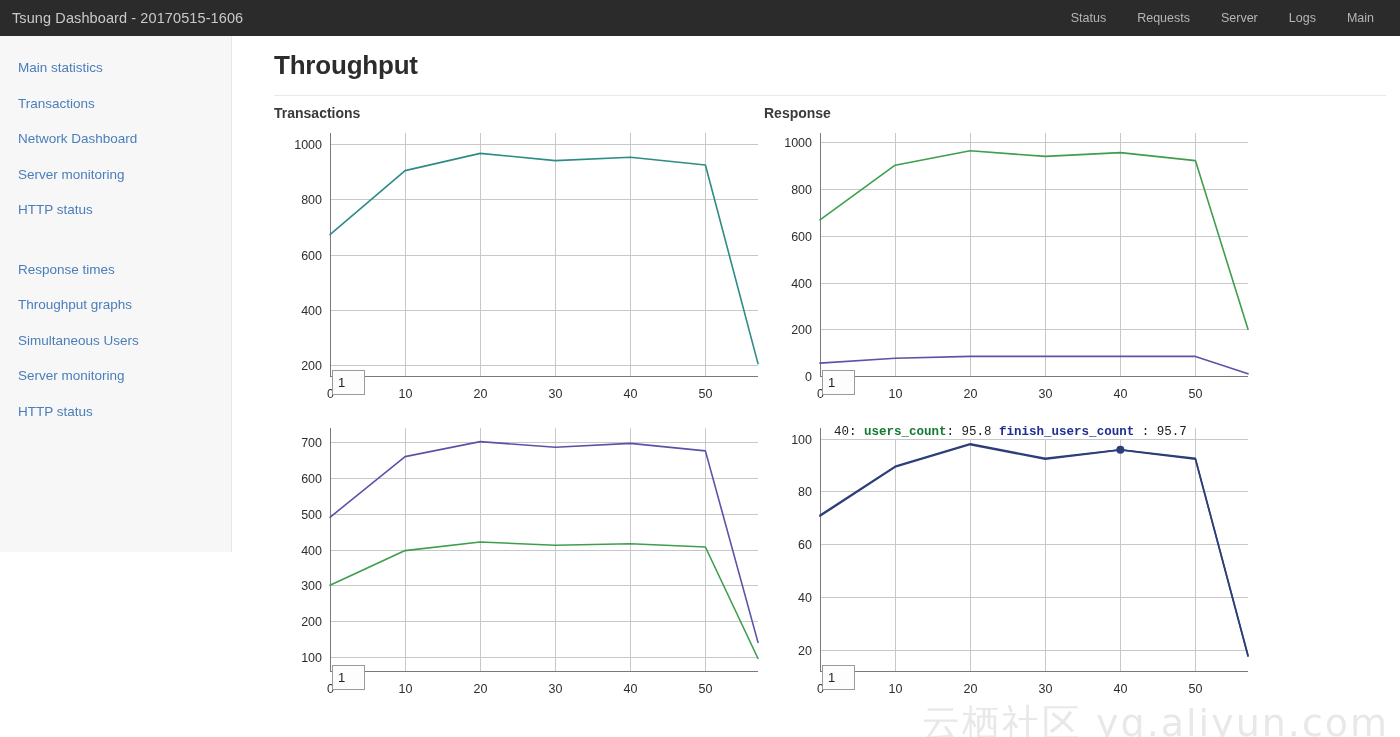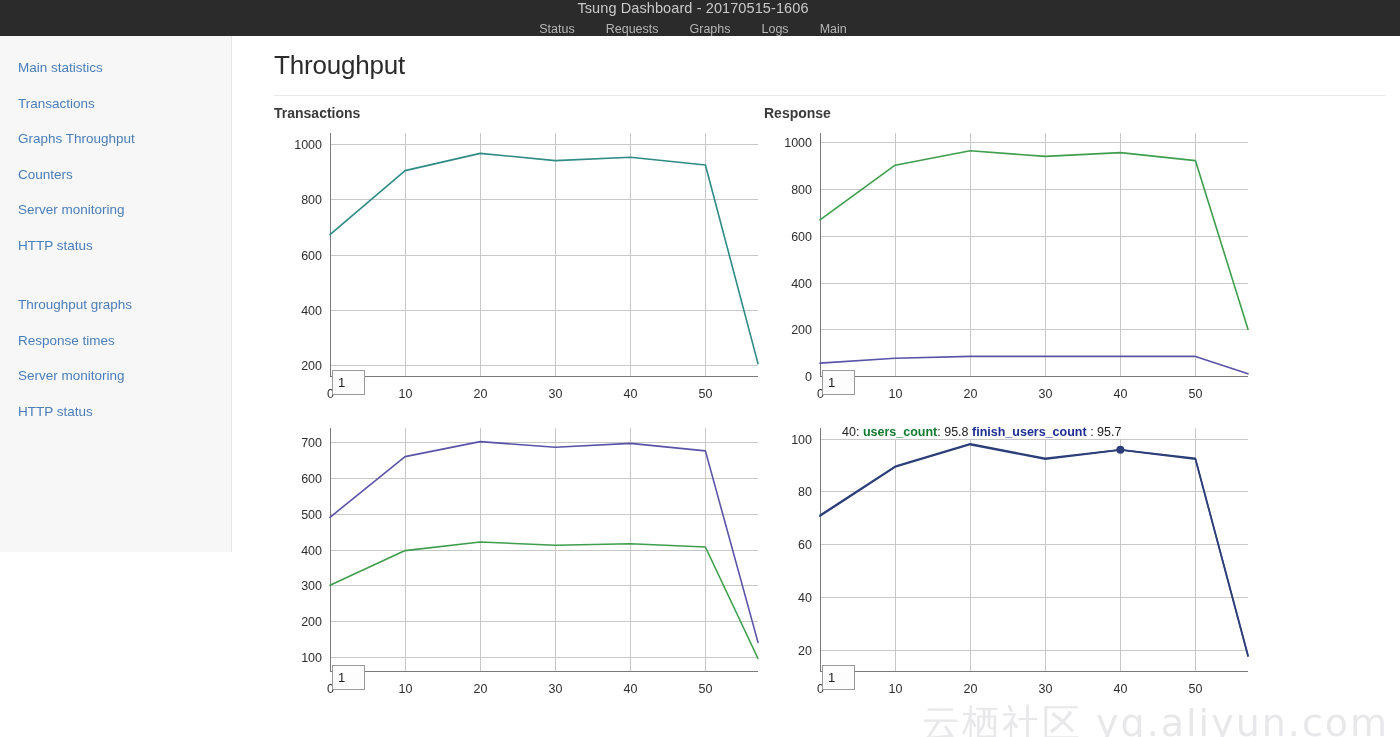--- a/index.html
+++ b/index.html
@@ -22,7 +22,6 @@
     padding: 0 26px 0 12px;
     position: relative;
     z-index: 20;
-    flex-direction: column;
   }
   #brand {
     color: #c9c9c9;

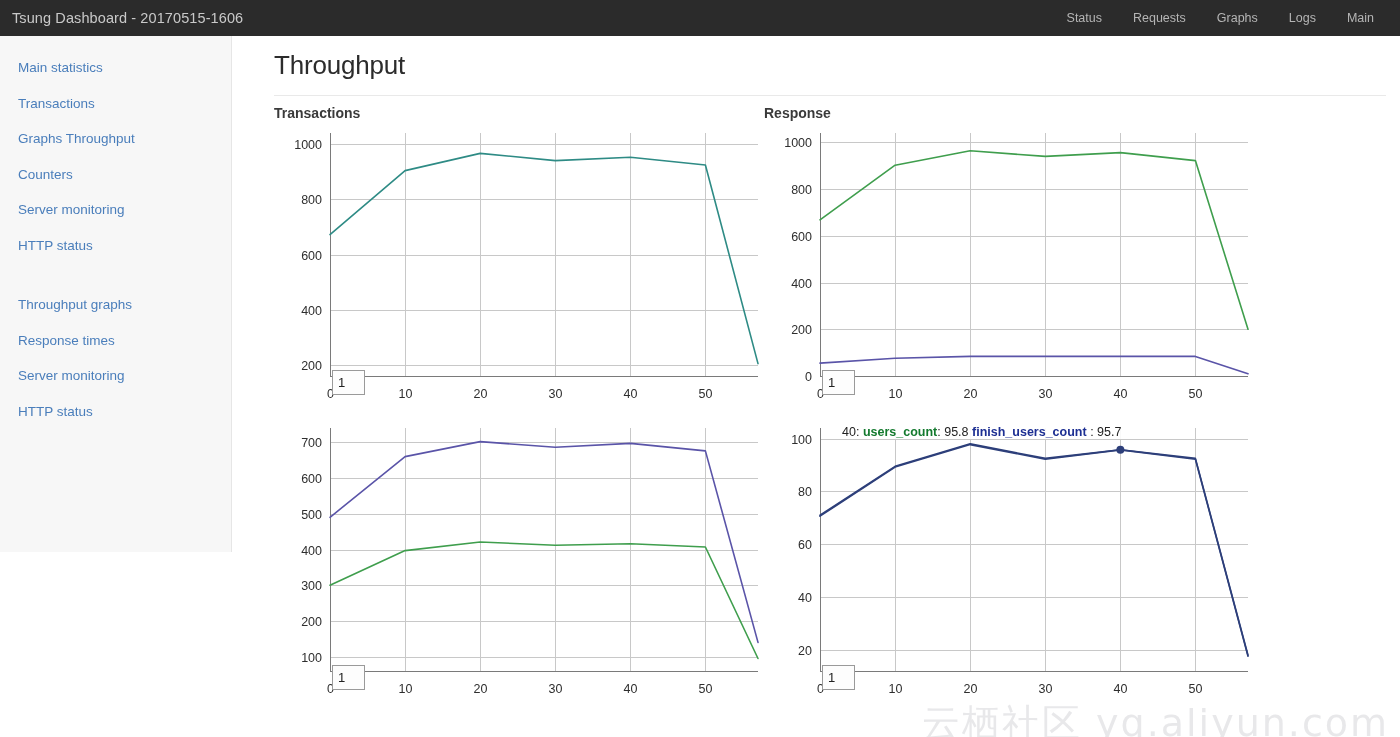--- a/index.html
+++ b/index.html
@@ -145,7 +145,7 @@
   <nav id="topnav">
     <a class="topnav-link" href="#">Status</a>
     <a class="topnav-link" href="#">Requests</a>
-    <a class="topnav-link" href="#">Graphs</a>
+    <a class="topnav-link" href="#">Server</a>
     <a class="topnav-link" href="#">Logs</a>
     <a class="topnav-link" href="#">Main</a>
   </nav>

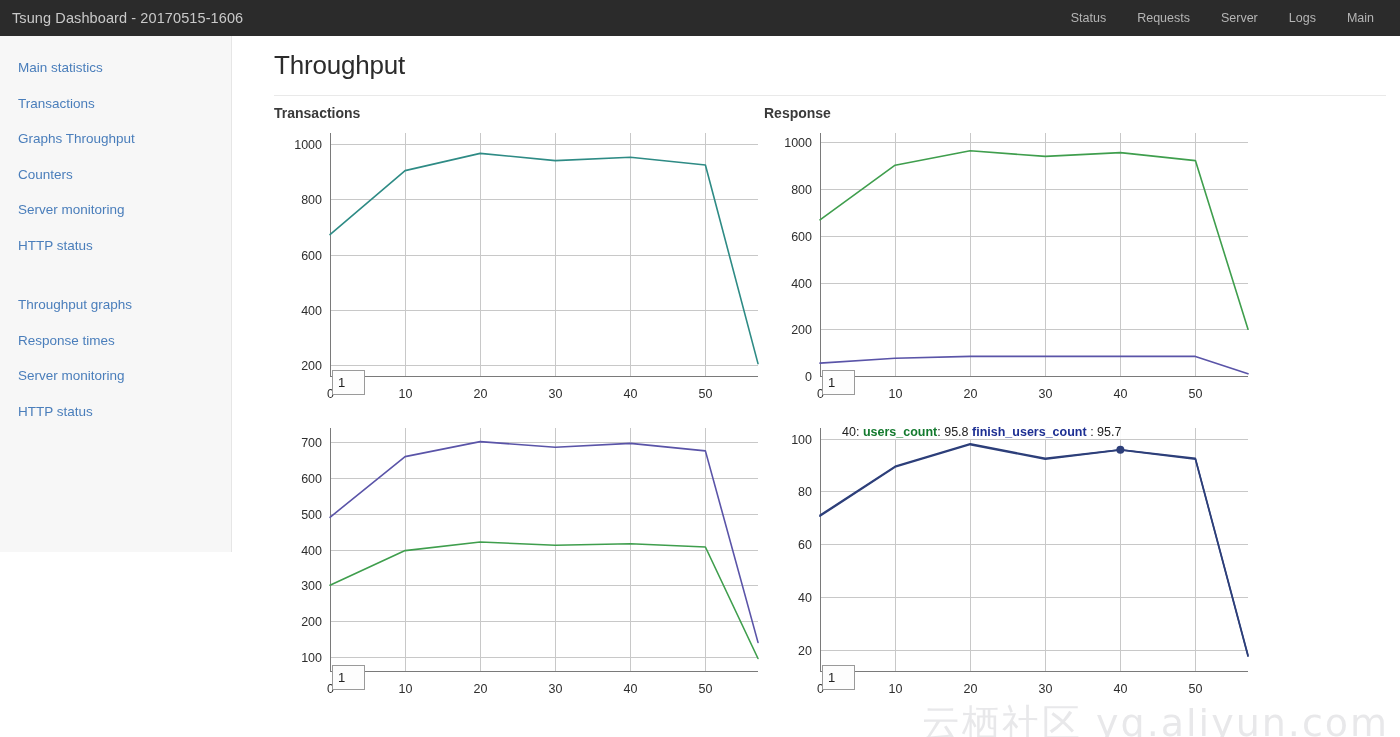--- a/index.html
+++ b/index.html
@@ -68,7 +68,7 @@
   }
   #page-title {
     font-size: 26px;
-    font-weight: normal;
+    font-weight: bold;
     color: #2c2c2c;
     margin: 0 9px 14px 0;
     letter-spacing: -.2px;

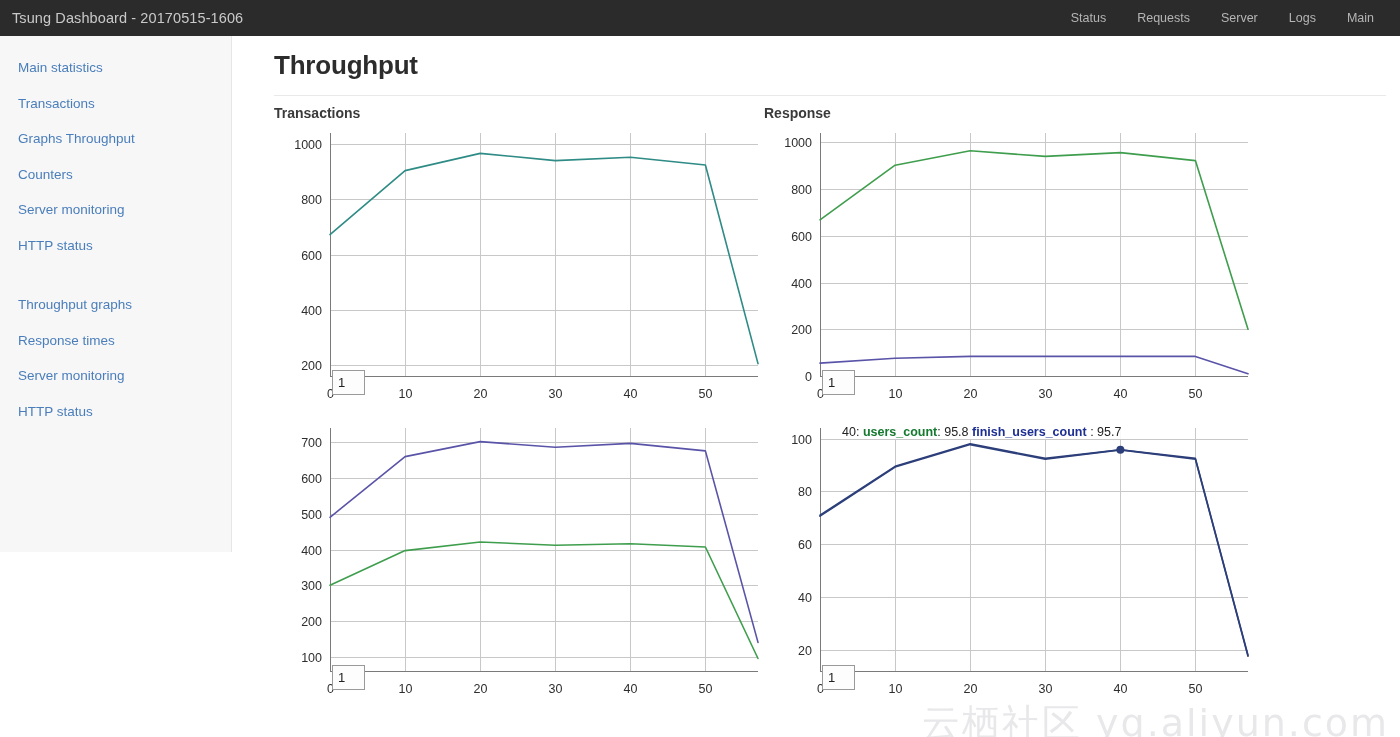--- a/index.html
+++ b/index.html
@@ -156,7 +156,7 @@
   <aside id="sidebar">
     <a class="side-link" href="#">Main statistics</a>
     <a class="side-link" href="#">Transactions</a>
-    <a class="side-link" href="#">Graphs Throughput</a>
+    <a class="side-link" href="#">Network Dashboard</a>
     <a class="side-link" href="#">Counters</a>
     <a class="side-link" href="#">Server monitoring</a>
     <a class="side-link" href="#">HTTP status</a>

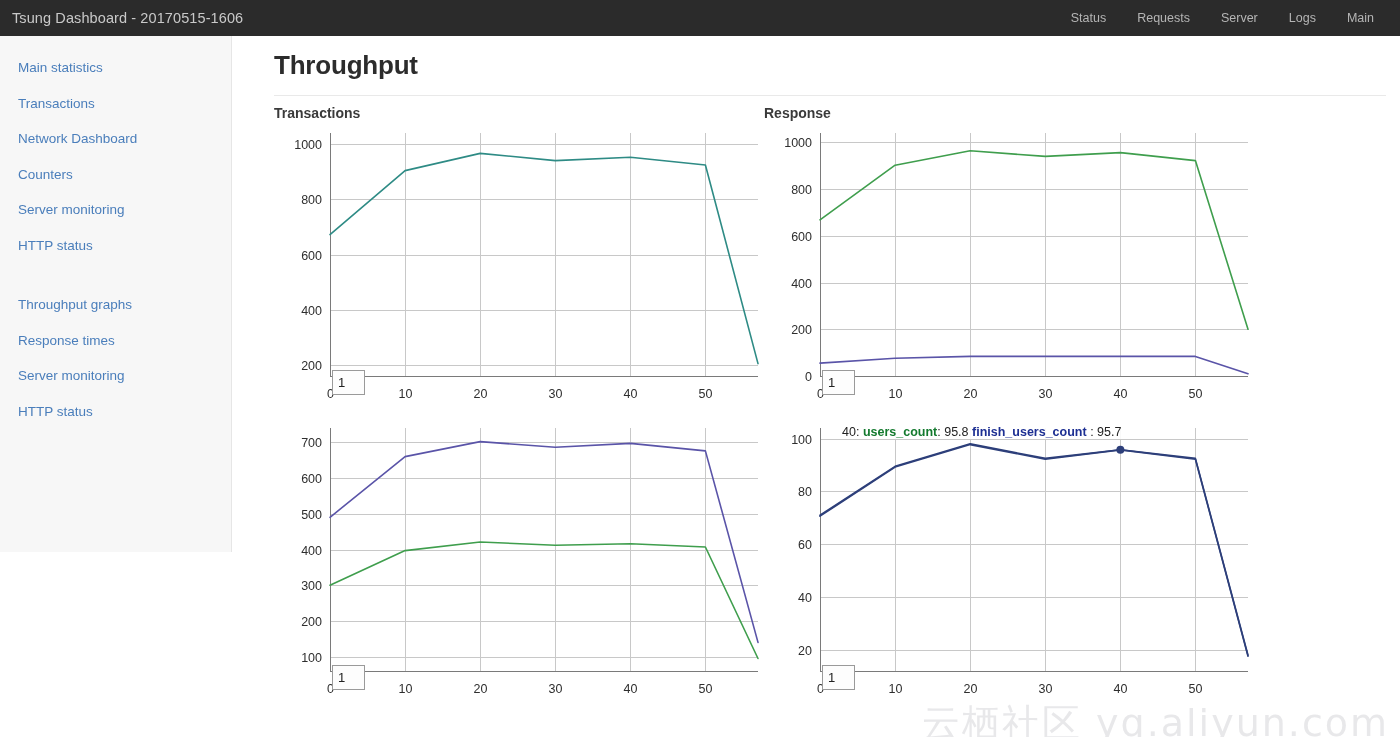--- a/index.html
+++ b/index.html
@@ -157,7 +157,6 @@
     <a class="side-link" href="#">Main statistics</a>
     <a class="side-link" href="#">Transactions</a>
     <a class="side-link" href="#">Network Dashboard</a>
-    <a class="side-link" href="#">Counters</a>
     <a class="side-link" href="#">Server monitoring</a>
     <a class="side-link" href="#">HTTP status</a>
     <div class="side-gap"></div>

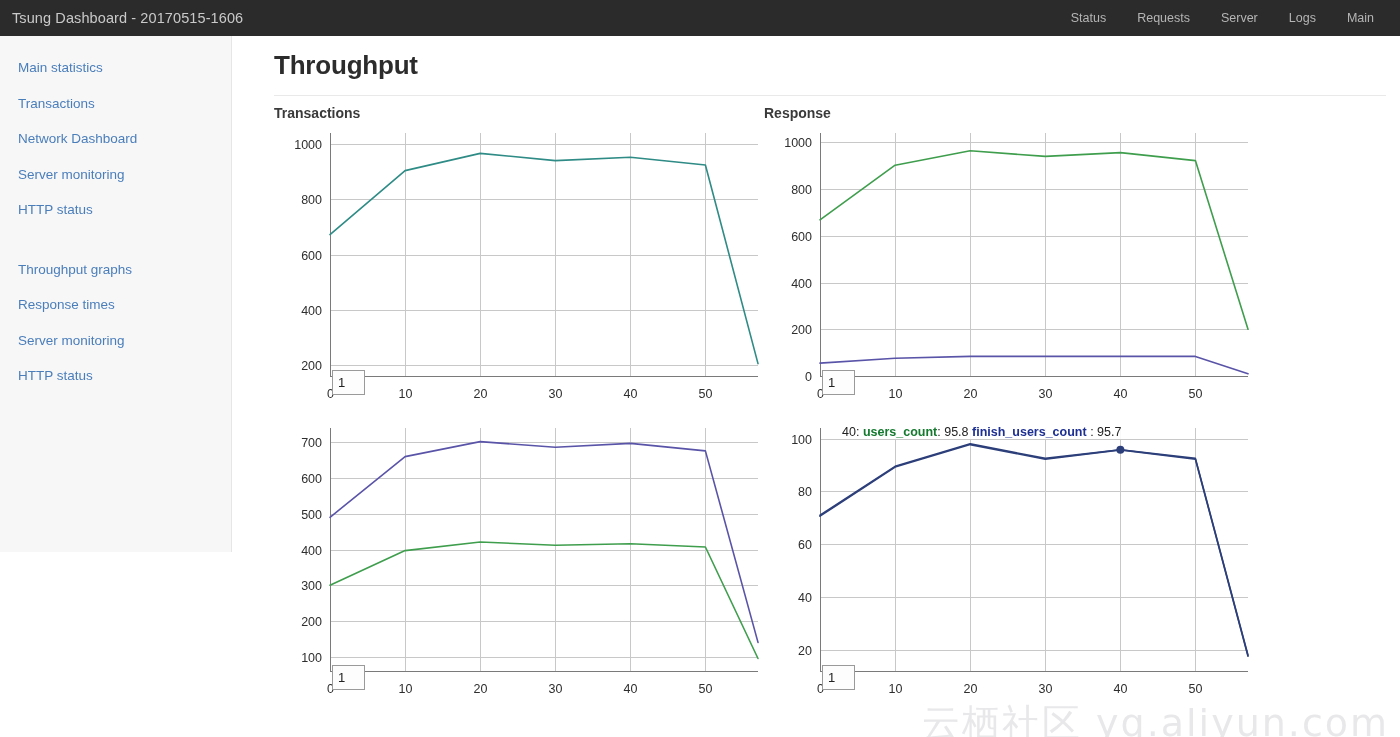--- a/index.html
+++ b/index.html
@@ -160,8 +160,8 @@
     <a class="side-link" href="#">Server monitoring</a>
     <a class="side-link" href="#">HTTP status</a>
     <div class="side-gap"></div>
+    <a class="side-link" href="#">Response times</a>
     <a class="side-link" href="#">Throughput graphs</a>
-    <a class="side-link" href="#">Response times</a>
     <a class="side-link" href="#">Server monitoring</a>
     <a class="side-link" href="#">HTTP status</a>
   </aside>

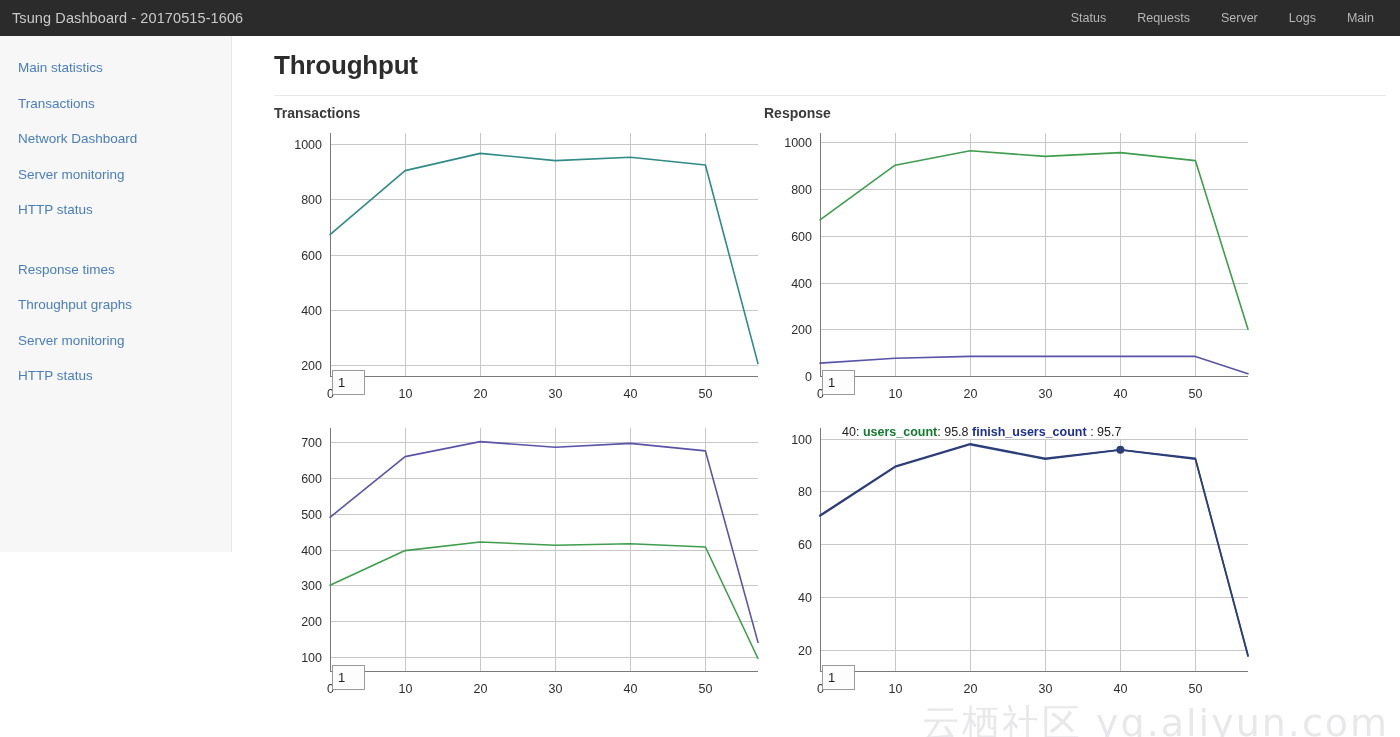--- a/index.html
+++ b/index.html
@@ -162,6 +162,7 @@
     <div class="side-gap"></div>
     <a class="side-link" href="#">Response times</a>
     <a class="side-link" href="#">Throughput graphs</a>
+    <a class="side-link" href="#">Simultaneous Users</a>
     <a class="side-link" href="#">Server monitoring</a>
     <a class="side-link" href="#">HTTP status</a>
   </aside>

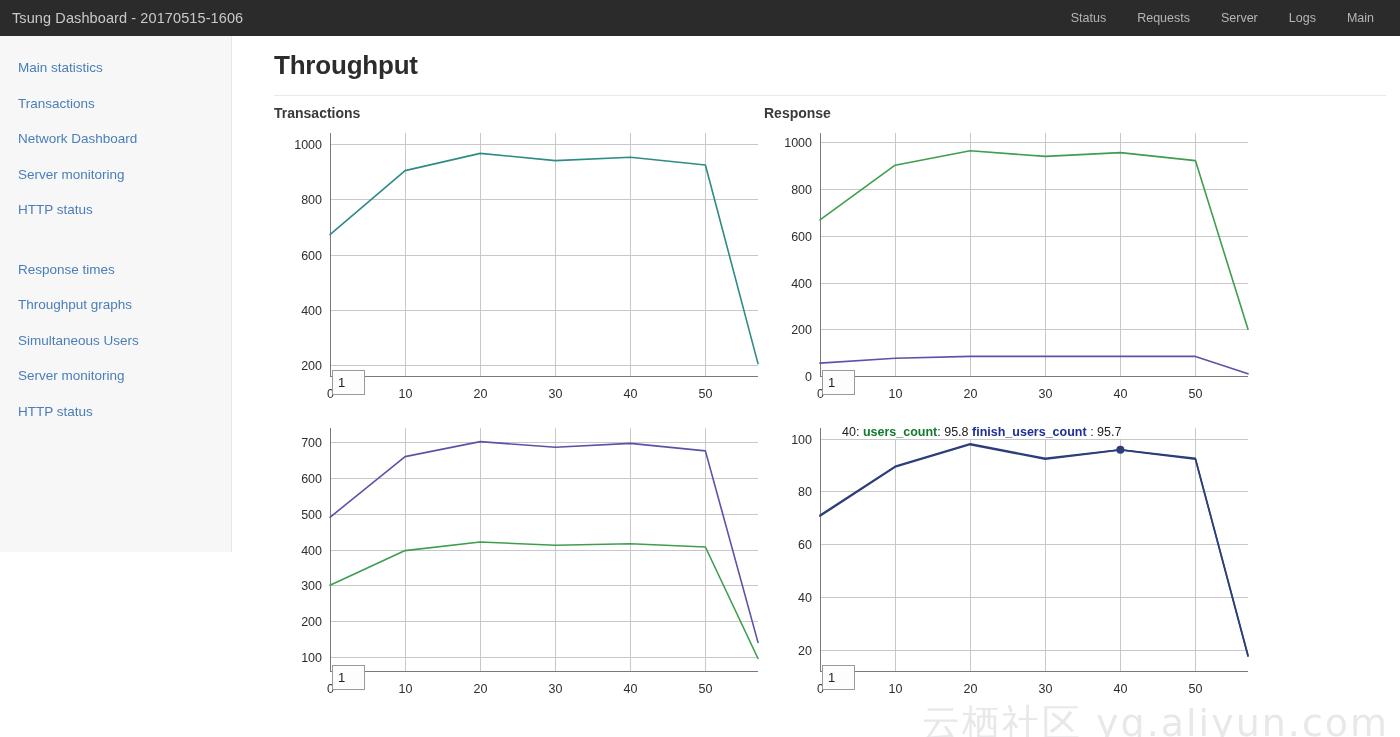--- a/index.html
+++ b/index.html
@@ -310,7 +310,7 @@
               <circle cx="356.35087719298247" cy="31.65869565217392" r="4" fill="#2d3f7a"></circle>
             </svg>
           <div class="legend-box" id="legend-3" style="left: 58px; top: 247px;">1</div>
-          <div class="tooltip" id="tooltip-new-users" style="left: 76px; top: 7px;">
+          <div class="tooltip" id="tooltip-new-users" style="left: 68px; top: 7px; font-family: Liberation Mono, monospace;">
             <span>40:</span>
             <span class="tt-k-green">users_count</span><span>:</span>
             <span>95.8</span>

